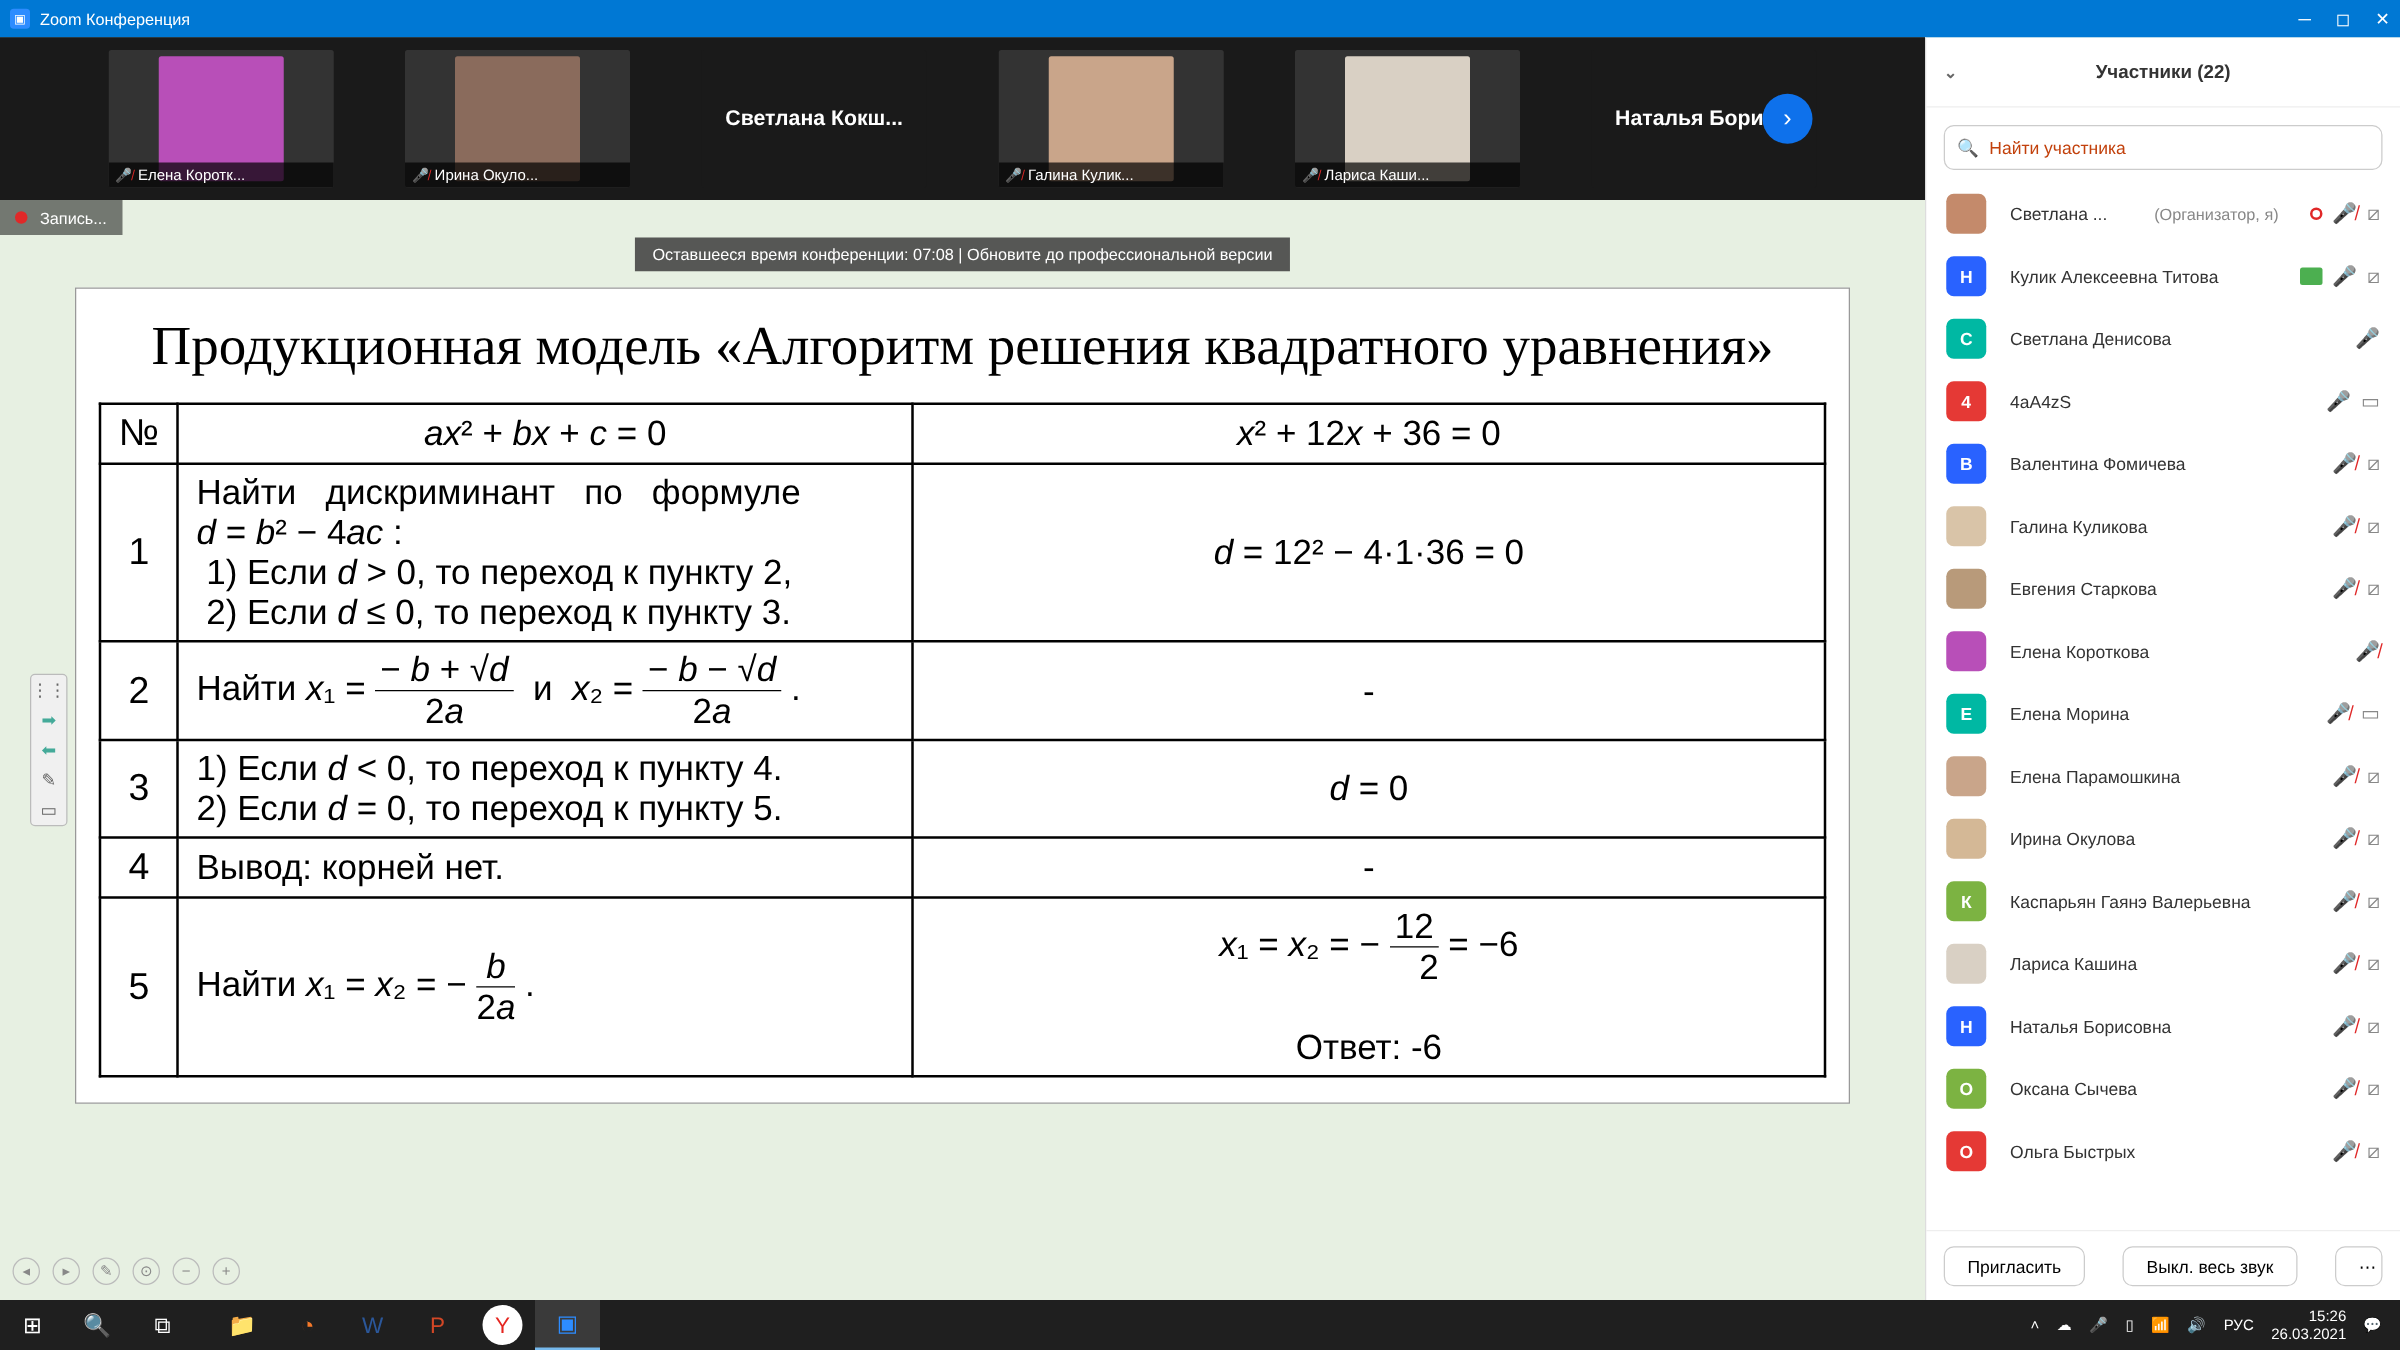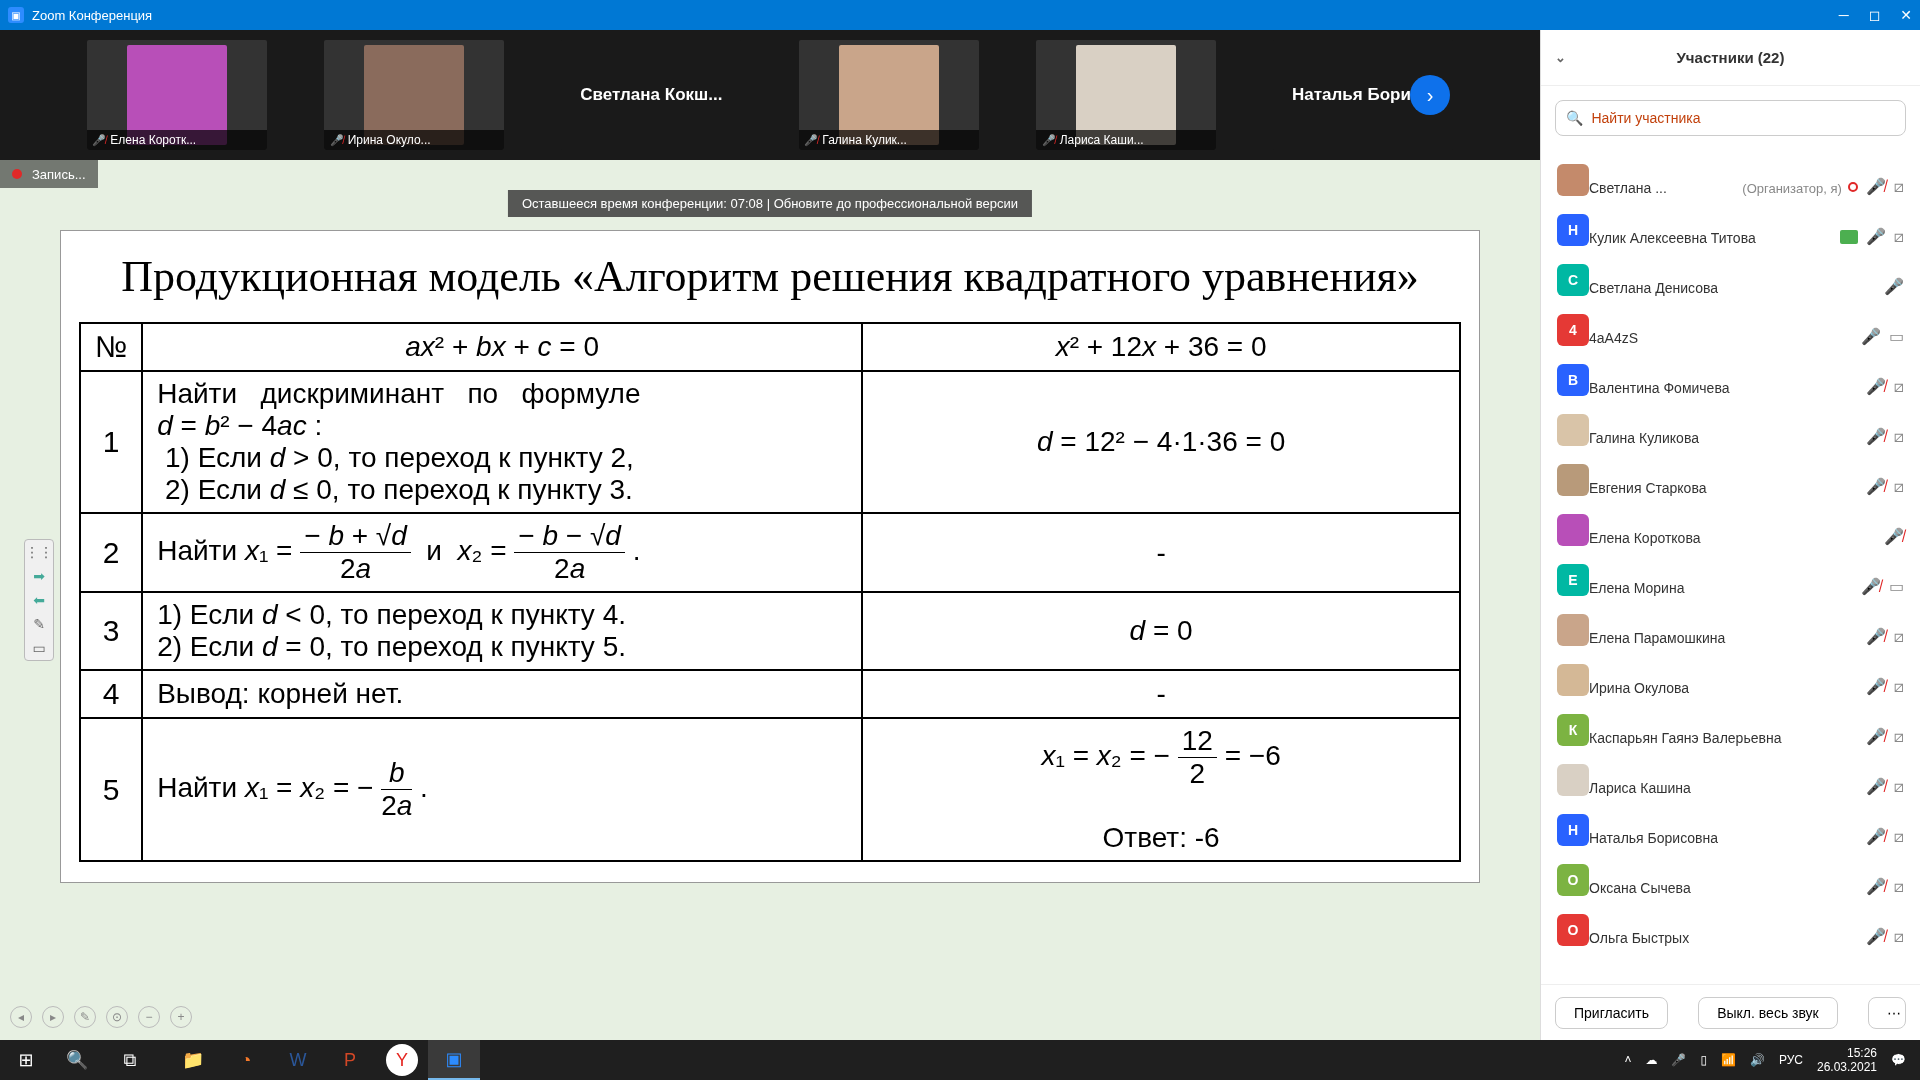--- a/index.html
+++ b/index.html
@@ -40,7 +40,7 @@
 .panelhead .chev{position:absolute;left:14px;font-size:13px;color:#666;cursor:pointer}
 .search{margin:14px 14px 10px;height:36px;border:1px solid #ccc;border-radius:8px;display:flex;align-items:center;padding:0 10px;gap:8px;color:#888;font-size:14px}
 .plist{flex:1;overflow-y:auto;padding:0 6px}
-.prow{display:flex;align-items:flex-end;height:50px;padding:0 10px;gap:0;font-size:14px;color:#333}
+.prow{display:flex;align-items:center;height:50px;padding:0 10px;gap:19px;font-size:14px;color:#333}
 .pavatar{width:32px;height:32px;border-radius:6px;display:flex;align-items:center;justify-content:center;color:#fff;font-weight:600;font-size:14px;flex-shrink:0}
 .pname{flex:1;white-space:nowrap;overflow:hidden;text-overflow:ellipsis}
 .prole{color:#888;font-size:13px;margin-right:6px}

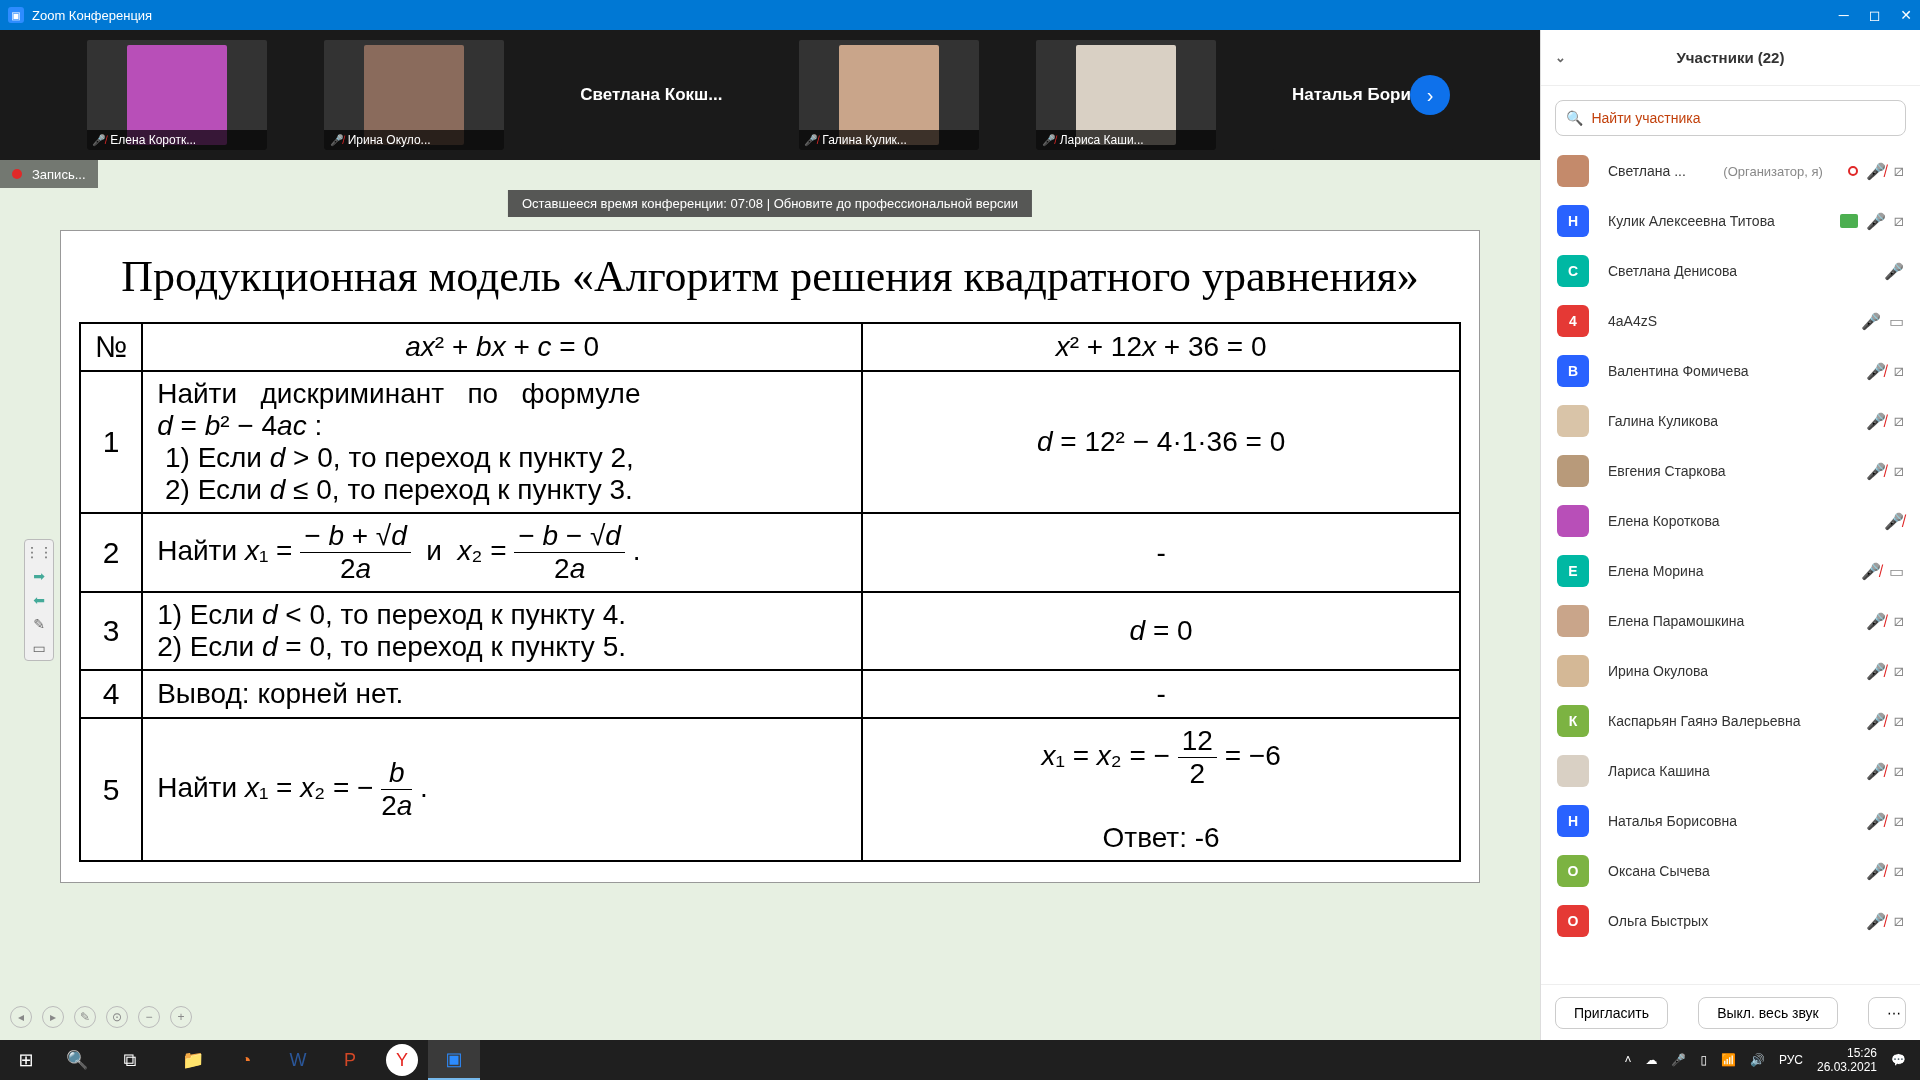--- a/index.html
+++ b/index.html
@@ -30,7 +30,7 @@
 .tbl td,.tbl th{border:2px solid #000;padding:6px 14px;vertical-align:middle}
 .tbl th{font-weight:400}
 .tbl .num{width:60px;text-align:center;font-size:30px}
-.tbl .c2{width:720px}
+.tbl .c2{width:588px}
 .tbl .c3{text-align:center}
 .slidectrl{position:absolute;left:24px;top:50%;transform:translateY(-50%);width:30px;background:#f0f0f0;border:1px solid #bbb;border-radius:4px;padding:4px 0;display:flex;flex-direction:column;align-items:center;gap:8px;font-size:14px;color:#666}
 .bottomctrl{position:absolute;left:10px;bottom:12px;display:flex;gap:10px;color:#888;font-size:16px}

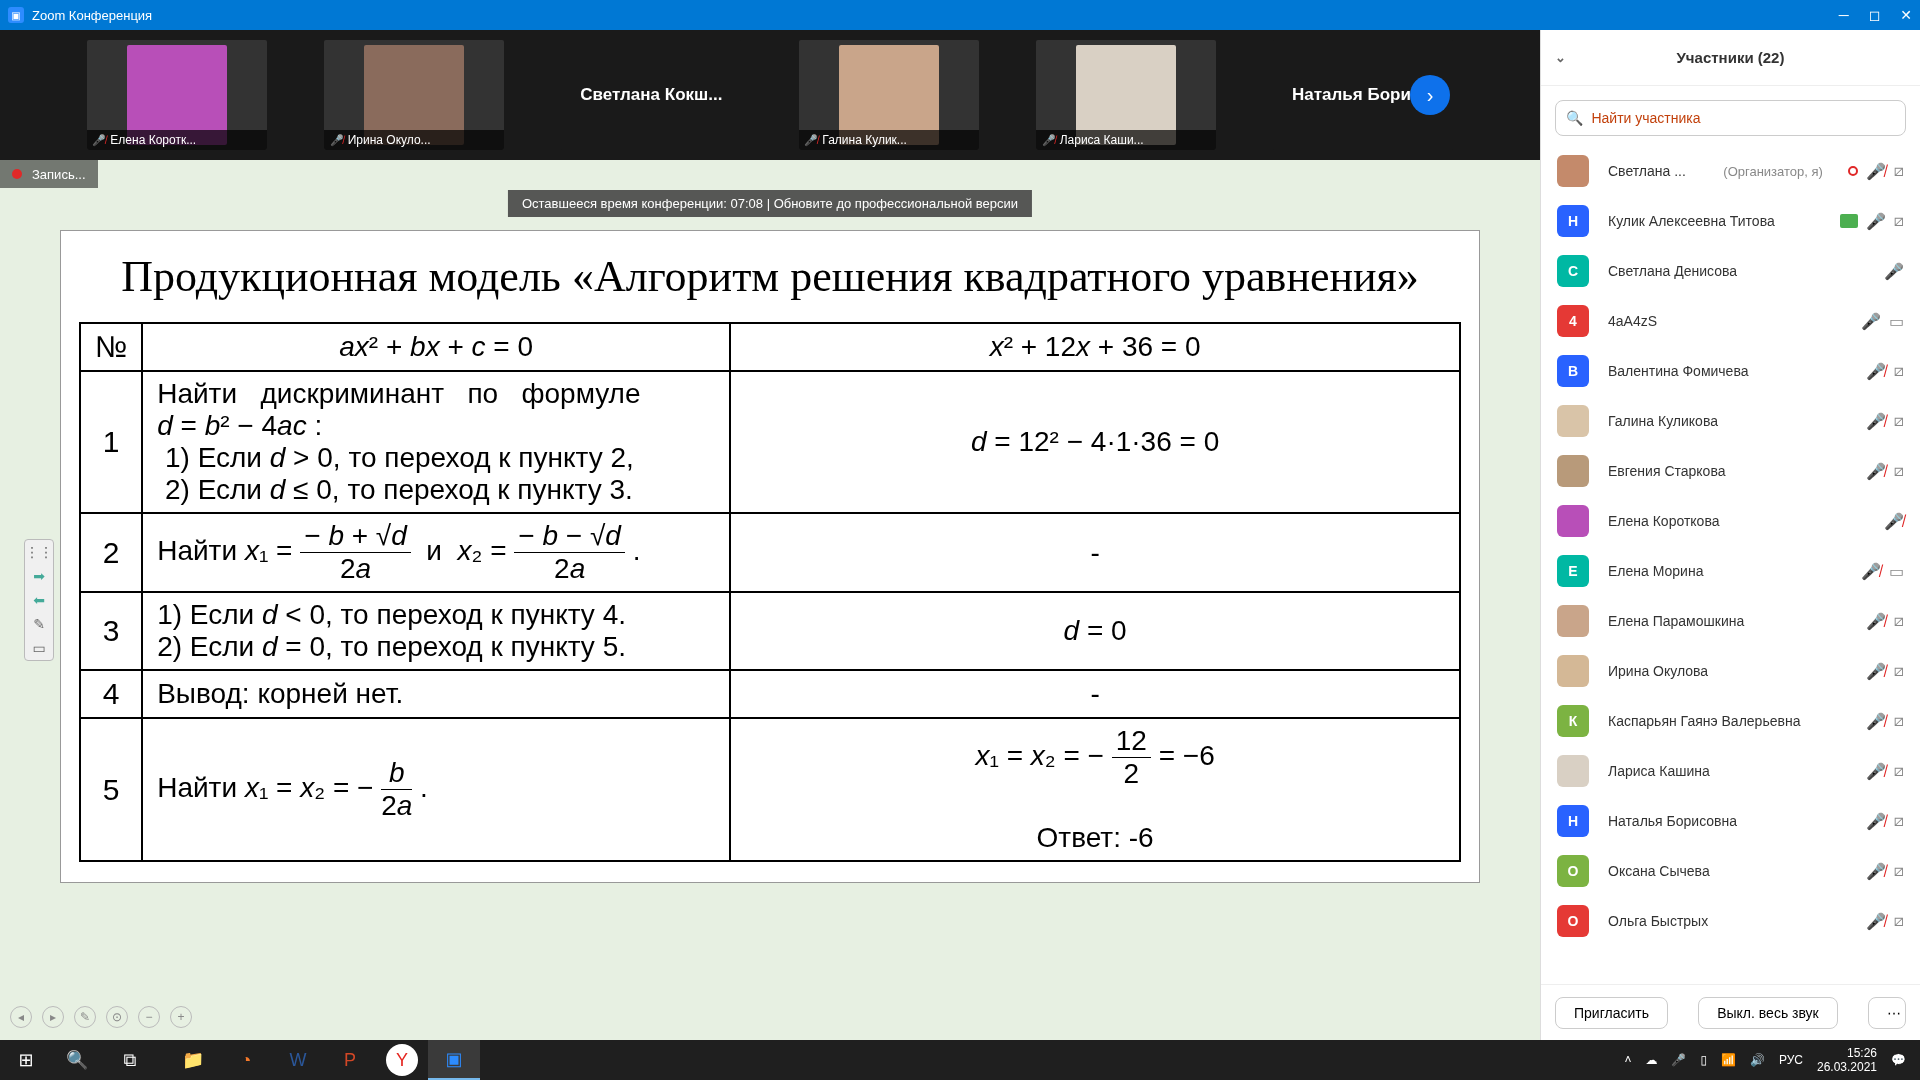--- a/index.html
+++ b/index.html
@@ -156,7 +156,7 @@
           <tr>
             <td class="num">5</td>
             <td class="c2">Найти <i>x</i>₁ = <i>x</i>₂ = − <span style="display:inline-block;text-align:center;vertical-align:middle"><span style="display:block;border-bottom:1.5px solid #000;padding:0 6px"><i>b</i></span><span style="display:block">2<i>a</i></span></span> .</td>
-            <td class="c3"><i>x</i>₁ = <i>x</i>₂ = − <span style="display:inline-block;text-align:center;vertical-align:middle"><span style="display:block;border-bottom:1.5px solid #000;padding:0 4px">12</span><span style="display:block">2</span></span> = −6<br><br>Ответ: -6</td>
+            <td class="c3"><i>x</i>₁ = <i>x</i>₂ = − <span style="display:inline-block;text-align:right;vertical-align:middle"><span style="display:block;border-bottom:1.5px solid #000;padding:0 4px">12</span><span style="display:block">2</span></span> = −6<br><br>Ответ: -6</td>
           </tr>
         </tbody>
           </table>

